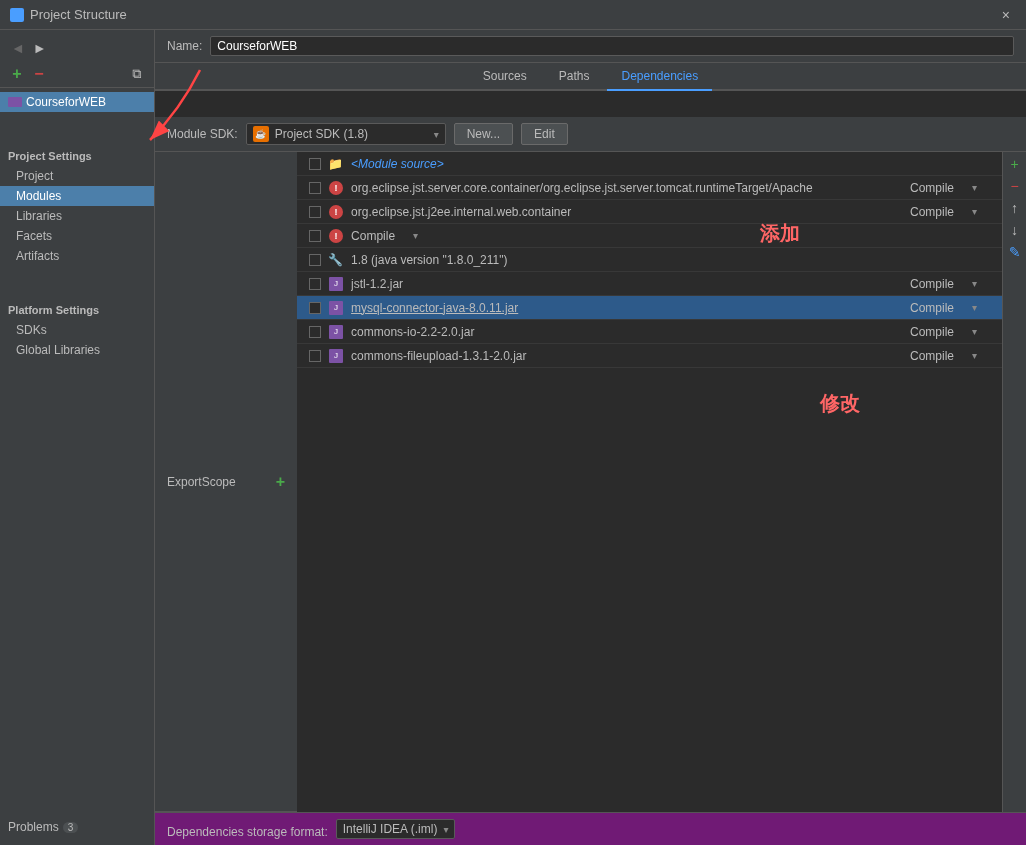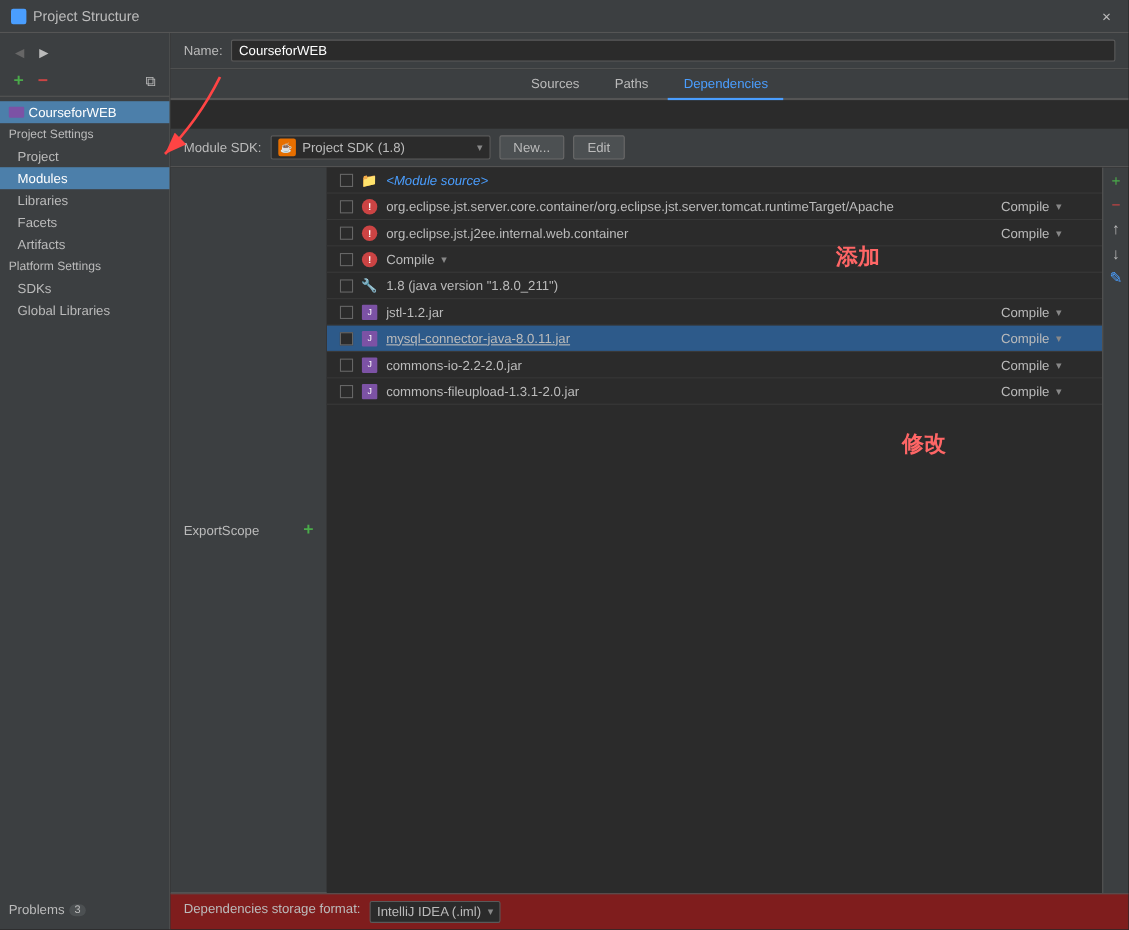--- a/index.html
+++ b/index.html
@@ -89,9 +89,10 @@
     .sidebar-section-header {
       padding: 4px 8px;
       font-size: 11px;
-      font-weight: normal;
+      font-weight: bold;
       color: #bbbbbb;
       cursor: default;
+      margin-top: 34px;
     }
 
     .sidebar-item {

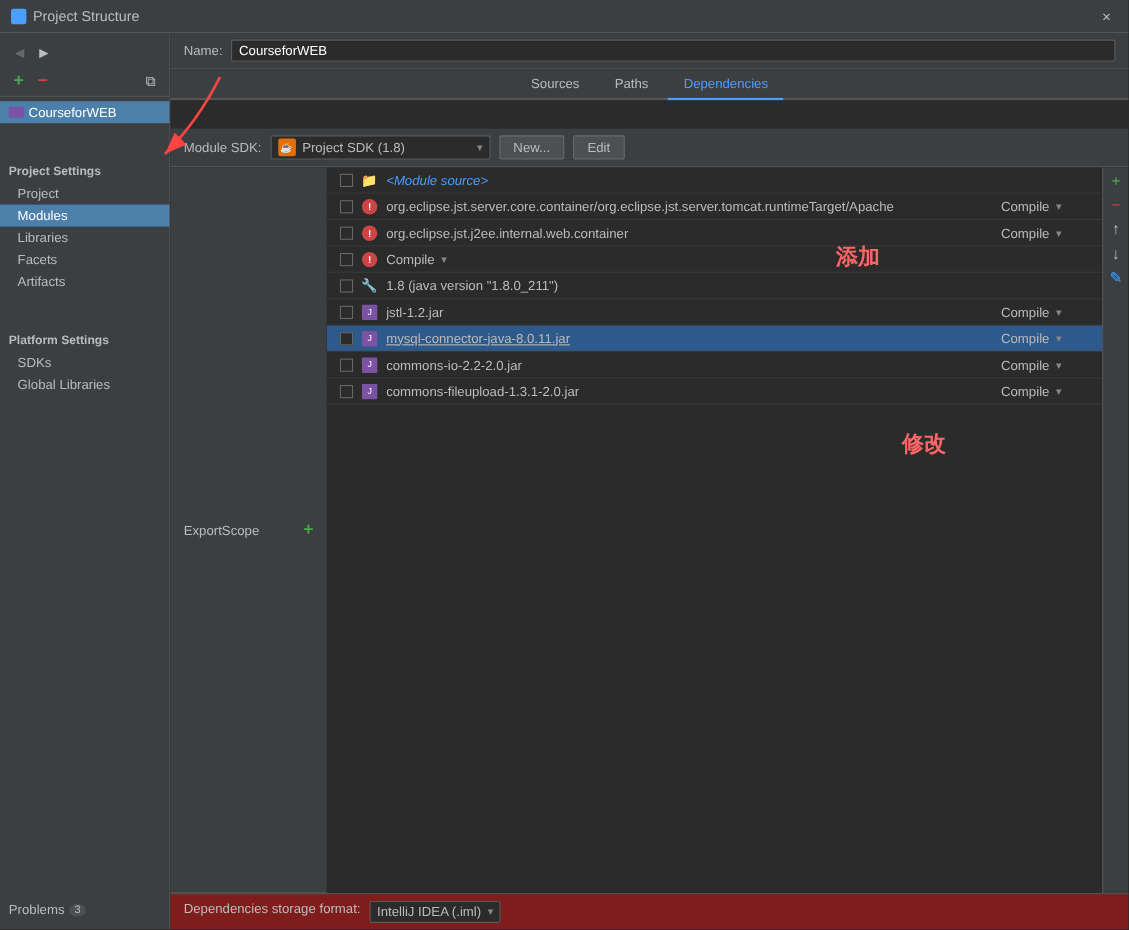--- a/index.html
+++ b/index.html
@@ -315,7 +315,7 @@
     .dep-scope {
       display: flex;
       align-items: center;
-      gap: 6px;
+      gap: 18px;
       color: #bbbbbb;
       font-size: 12px;
       min-width: 80px;

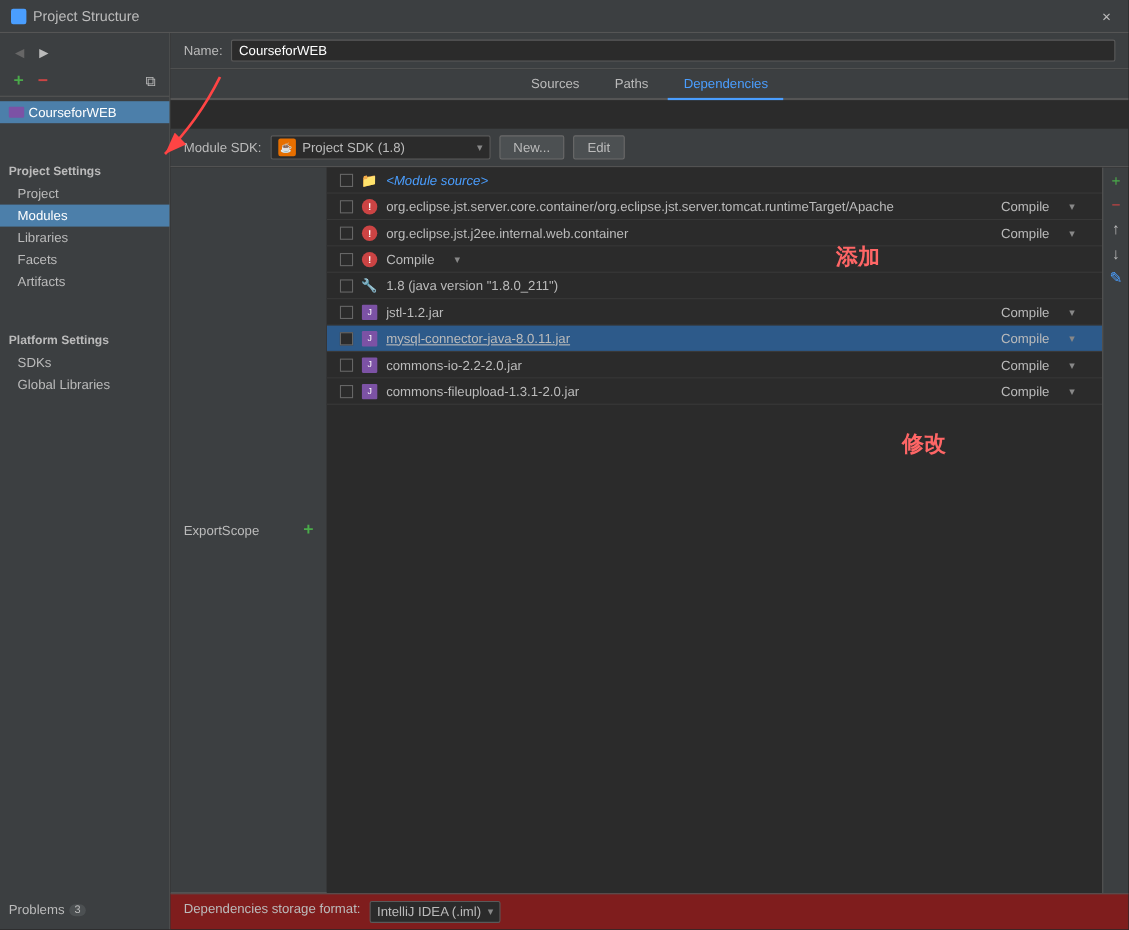--- a/index.html
+++ b/index.html
@@ -358,10 +358,10 @@
     
     .bottom-bar {
       padding: 6px 12px;
-      background: #7f1d1d;
+      background: #701a75;
       border-top: 1px solid #555;
       display: flex;
-      align-items: flex-start;
+      align-items: flex-end;
       gap: 8px;
     }
     .bottom-label { color: #bbbbbb; font-size: 12px; }

